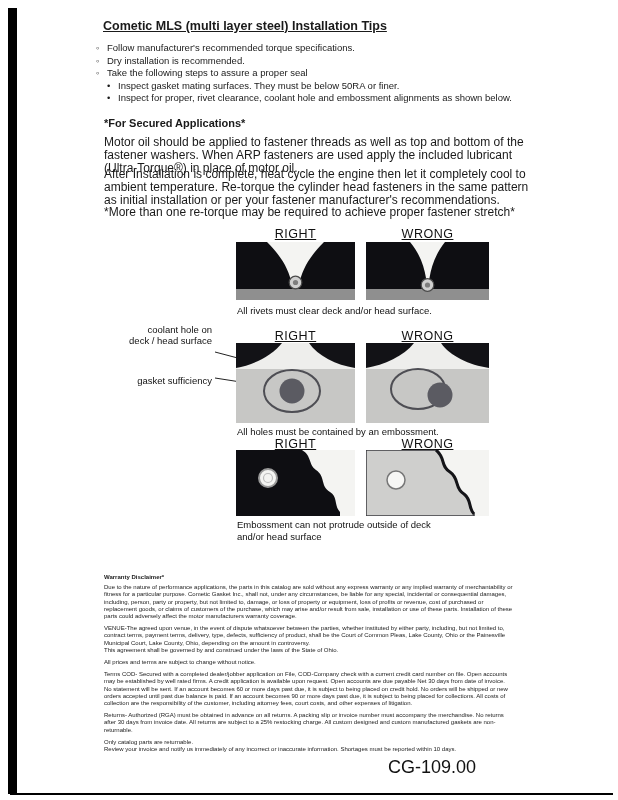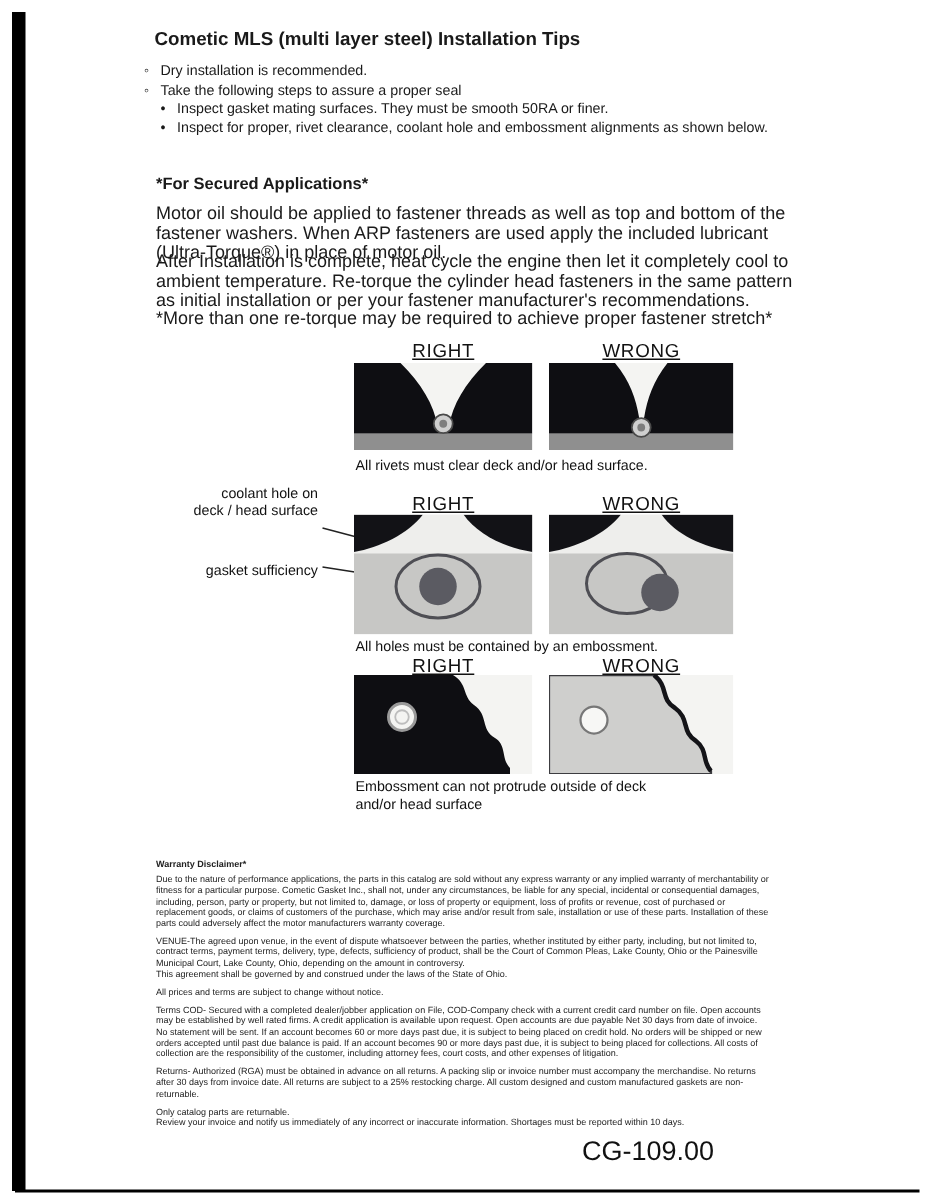--- a/index.html
+++ b/index.html
@@ -20,6 +20,7 @@
   .doc-title {
     left: 103px; top: 19px;
     font-size: 12.5px; font-weight: bold;
+    text-decoration: underline;
     white-space: nowrap;
   }
 

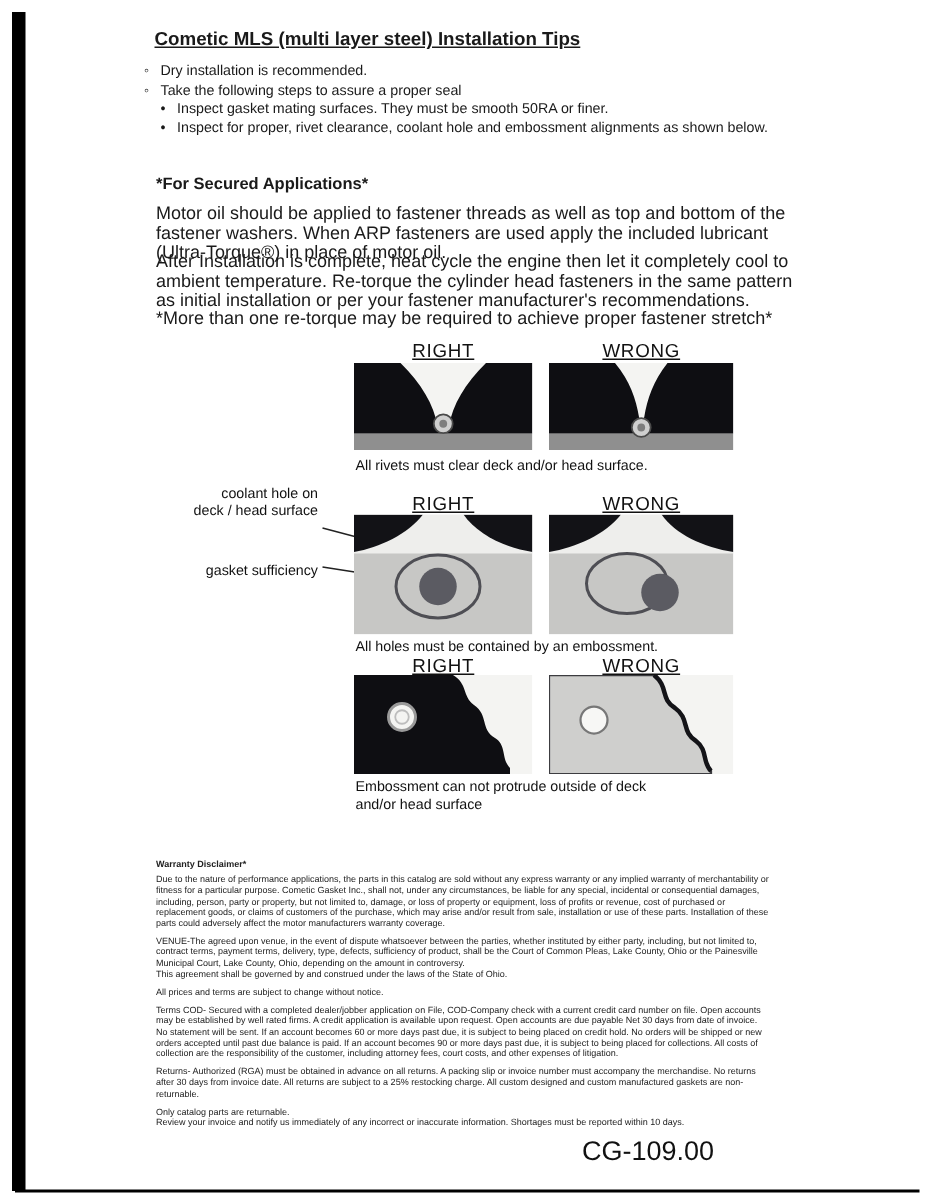--- a/index.html
+++ b/index.html
@@ -67,6 +67,7 @@
   <div class="abs doc-title">Cometic MLS (multi layer steel) Installation Tips</div>
 
   <div class="abs tips">
+    <div class="tip">Follow manufacturer's recommended torque specifications.</div>
     <div class="tip">Dry installation is recommended.</div>
     <div class="tip">Take the following steps to assure a proper seal</div>
     <div class="tip-sub">Inspect gasket mating surfaces.  They must be smooth 50RA or finer.</div>

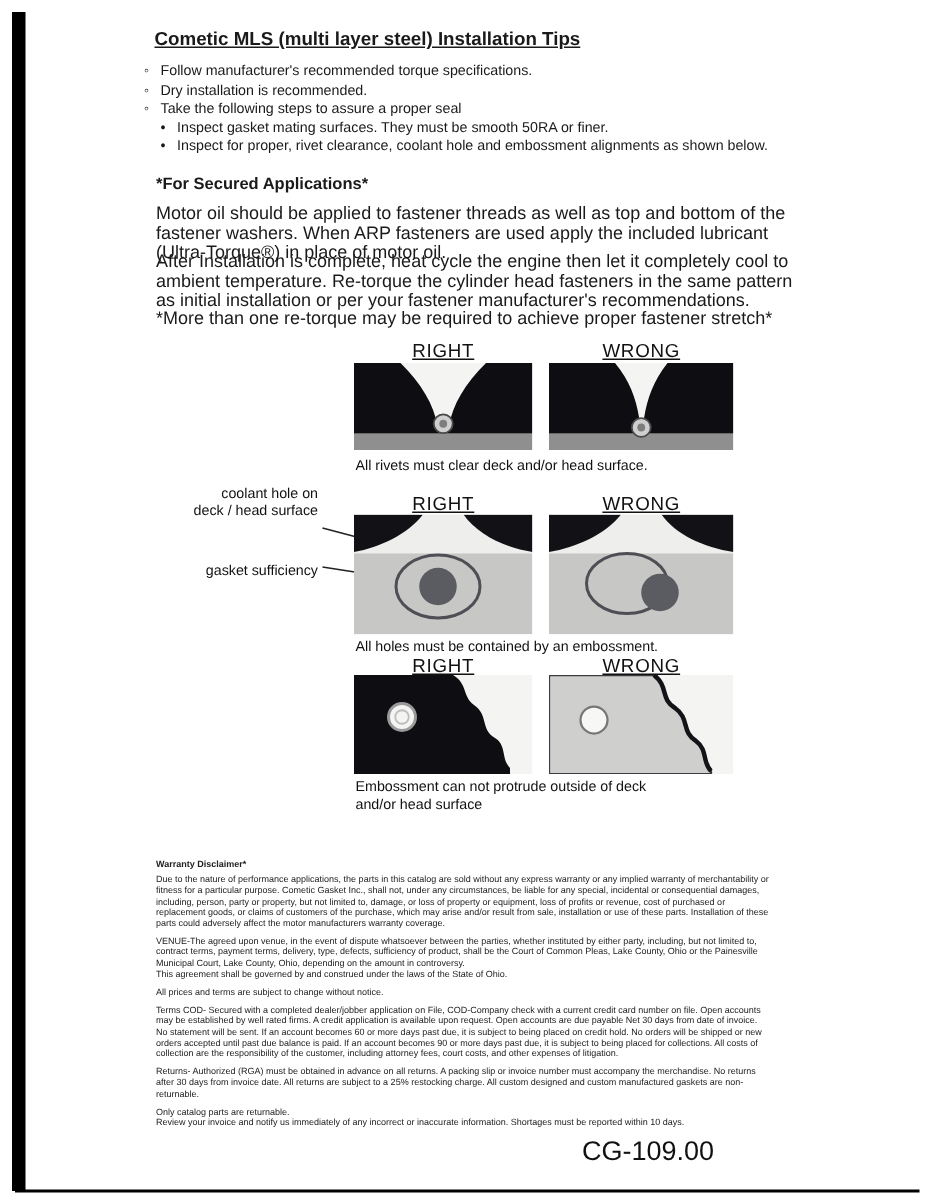--- a/index.html
+++ b/index.html
@@ -70,7 +70,7 @@
     <div class="tip">Follow manufacturer's recommended torque specifications.</div>
     <div class="tip">Dry installation is recommended.</div>
     <div class="tip">Take the following steps to assure a proper seal</div>
-    <div class="tip-sub">Inspect gasket mating surfaces.  They must be smooth 50RA or finer.</div>
+    <div class="tip-sub">Inspect gasket mating surfaces.  They must be below 50RA or finer.</div>
     <div class="tip-sub">Inspect for proper, rivet clearance, coolant hole and embossment alignments as shown below.</div>
   </div>
 

